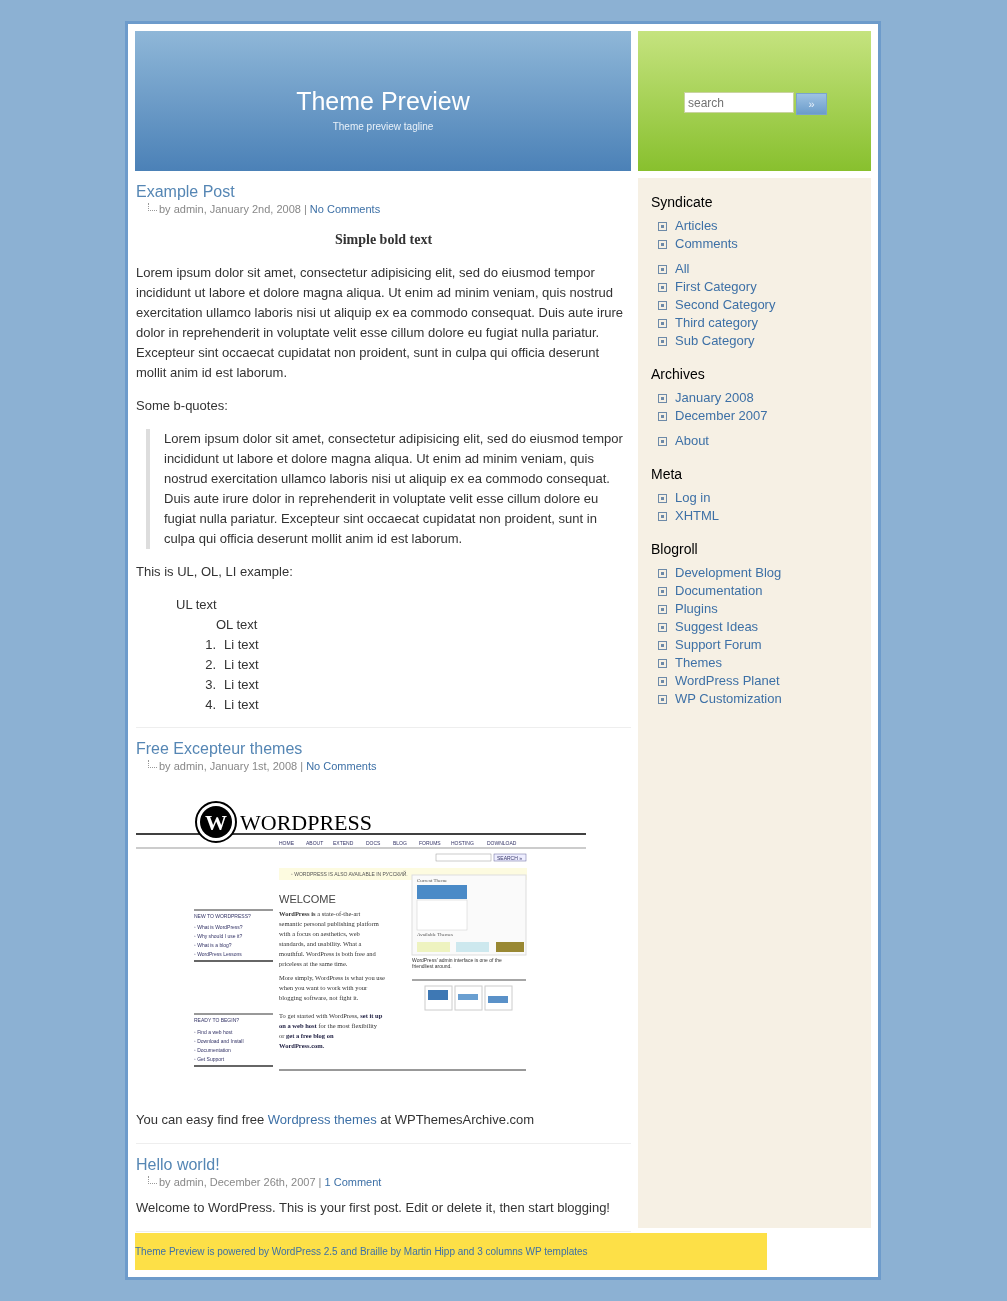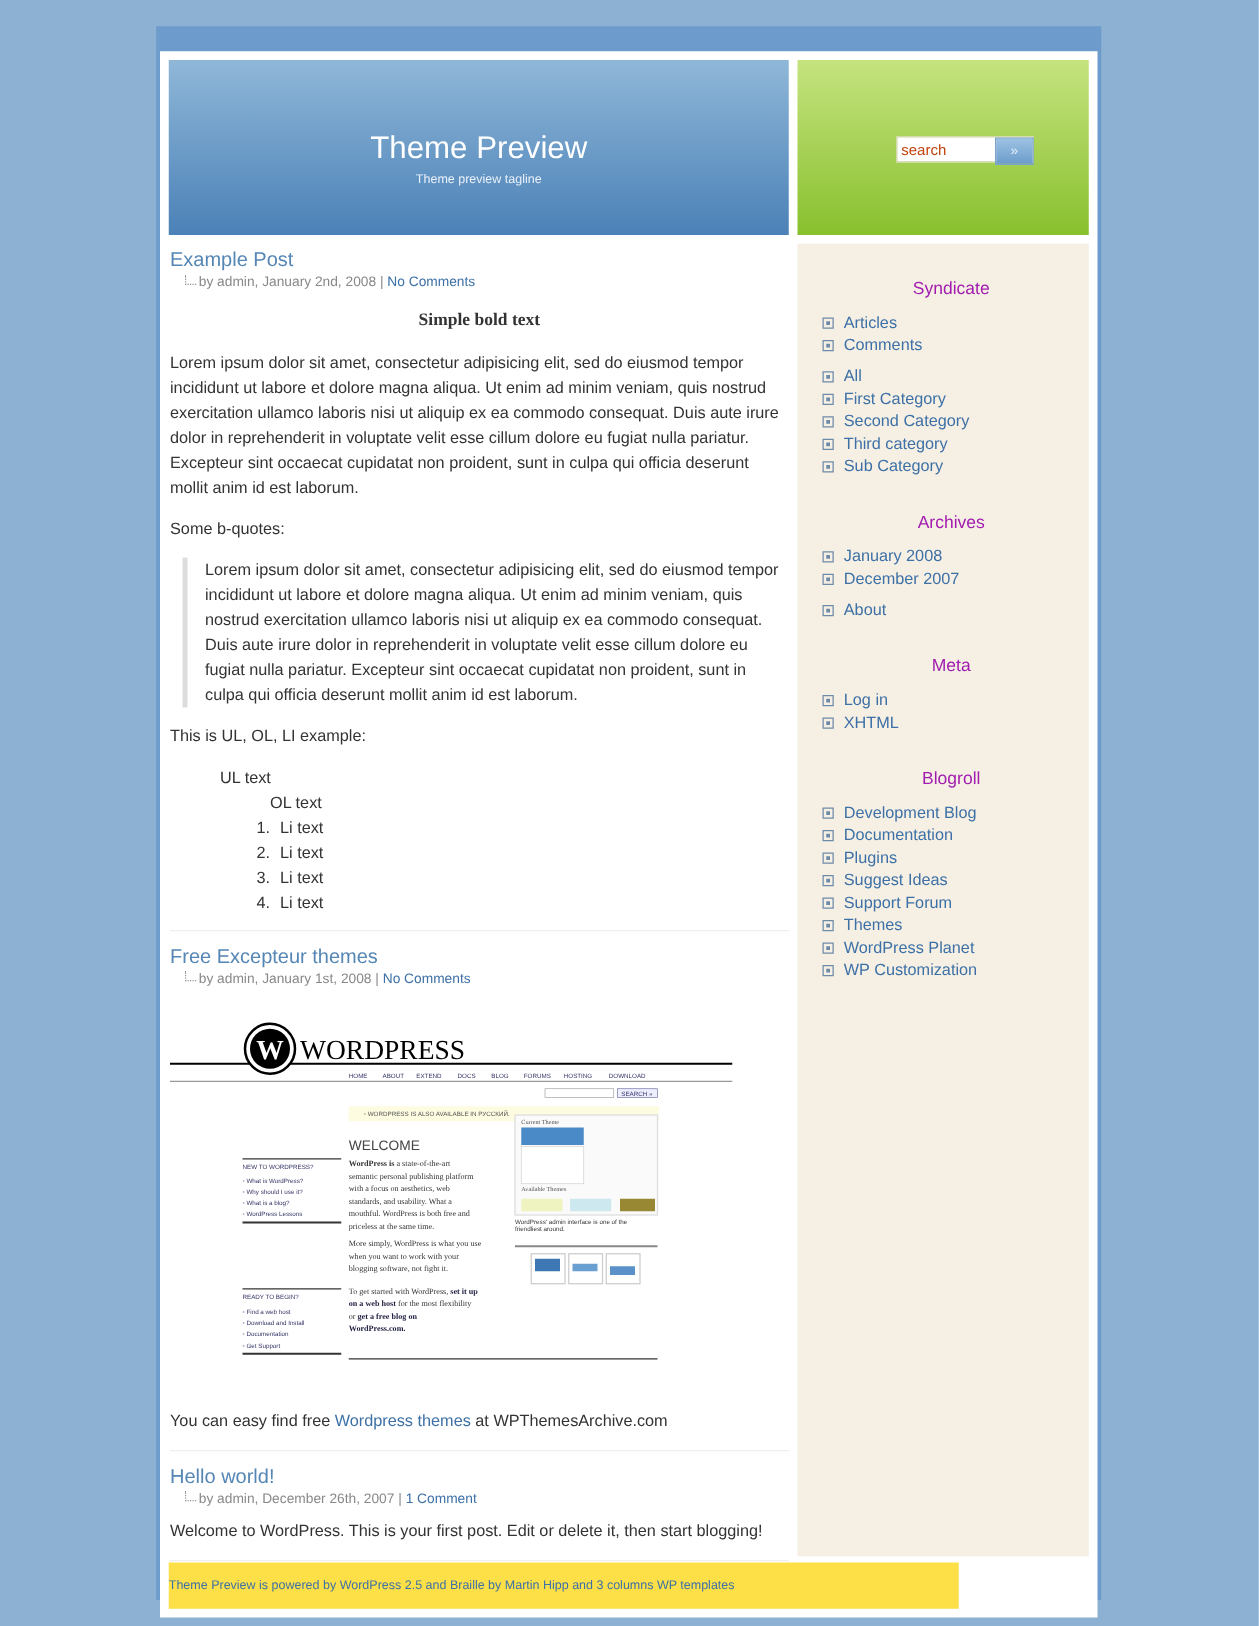--- a/index.html
+++ b/index.html
@@ -6,7 +6,7 @@
   body{background:#8cb1d3;width:1007px;height:1301px;overflow:hidden;font-family:"Liberation Sans","DejaVu Sans",sans-serif;position:relative;}
   a{text-decoration:none;}
   .wrap{position:absolute;left:125px;top:21px;width:756px;height:1259px;background:#6d9bcb;}
-  .inner{position:absolute;left:3px;top:20px;width:750px;height:1253px;background:#fff;}
+  .inner{position:absolute;left:3px;top:3px;width:750px;height:1253px;background:#fff;}
   .header{position:absolute;left:7px;top:7px;width:496px;height:140px;background:linear-gradient(#8fb7d8,#4b81b7);}
   .header .title{position:absolute;left:0;right:0;top:56px;text-align:center;color:#fff;font-size:25px;}
   .header .tagline{position:absolute;left:0;right:0;top:90px;text-align:center;color:#e9f1f9;font-size:10px;}

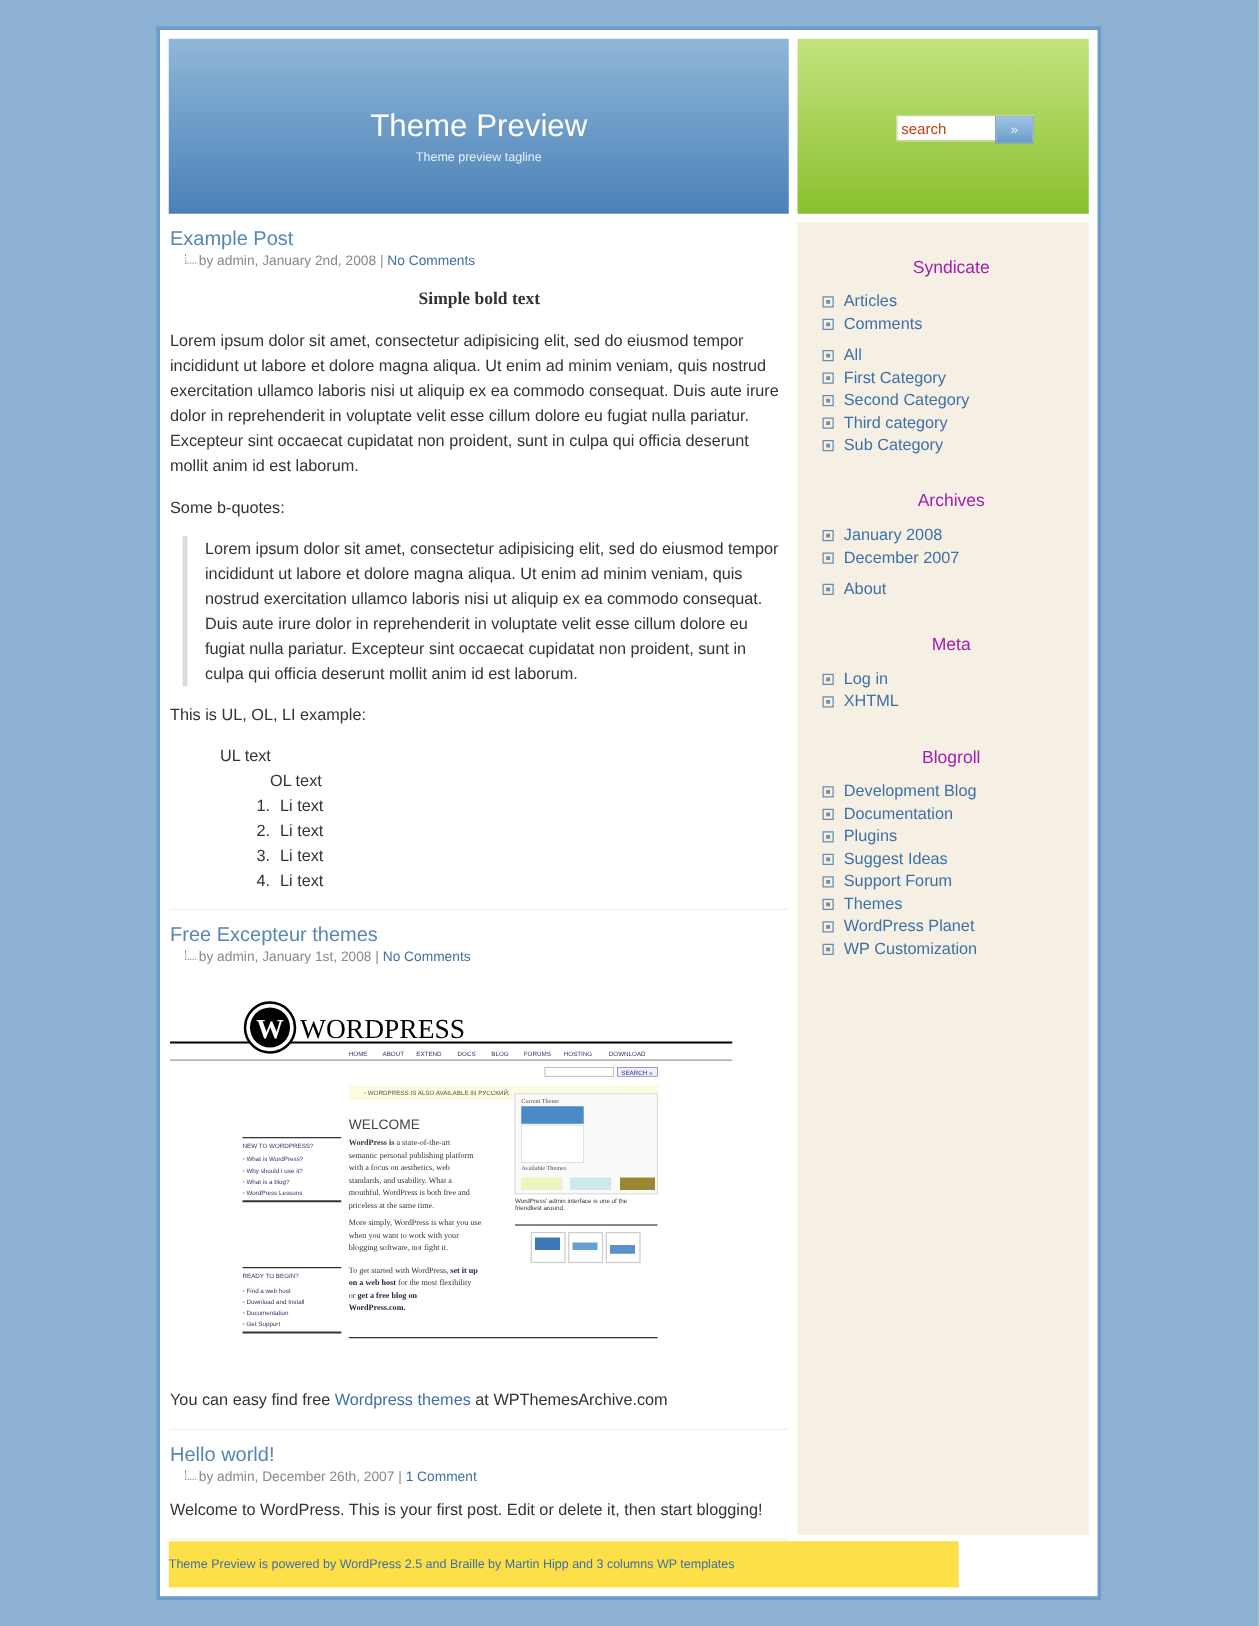--- a/index.html
+++ b/index.html
@@ -11,7 +11,7 @@
   .header .title{position:absolute;left:0;right:0;top:56px;text-align:center;color:#fff;font-size:25px;}
   .header .tagline{position:absolute;left:0;right:0;top:90px;text-align:center;color:#e9f1f9;font-size:10px;}
   .searchbox{position:absolute;left:510px;top:7px;width:233px;height:140px;background:linear-gradient(#c5e37f,#88c02e);}
-  .searchbox input{position:absolute;left:46px;top:61px;width:105px;height:19px;border:1px solid #c9d3a0;padding:0 0 0 3px;font-size:12px;font-family:"Liberation Sans",sans-serif;color:#c2410c;background:#fff;margin-left:33px;}
+  .searchbox input{position:absolute;left:46px;top:61px;width:105px;height:19px;border:1px solid #c9d3a0;padding:0 0 0 3px;font-size:12px;font-family:"Liberation Sans",sans-serif;color:#737373;background:#fff;}
   .searchbox .sbtn{position:absolute;left:158px;top:62px;width:29px;height:20px;background:linear-gradient(#9ec2e3,#6b9ccb);border:1px solid #7aa4cc;color:#e6f0fa;font-size:11px;text-align:center;line-height:20px;cursor:pointer;}
   .main{position:absolute;left:8px;top:150px;width:495px;}
   .post h2{margin:0;font-size:16px;font-weight:normal;color:#5586b4;}

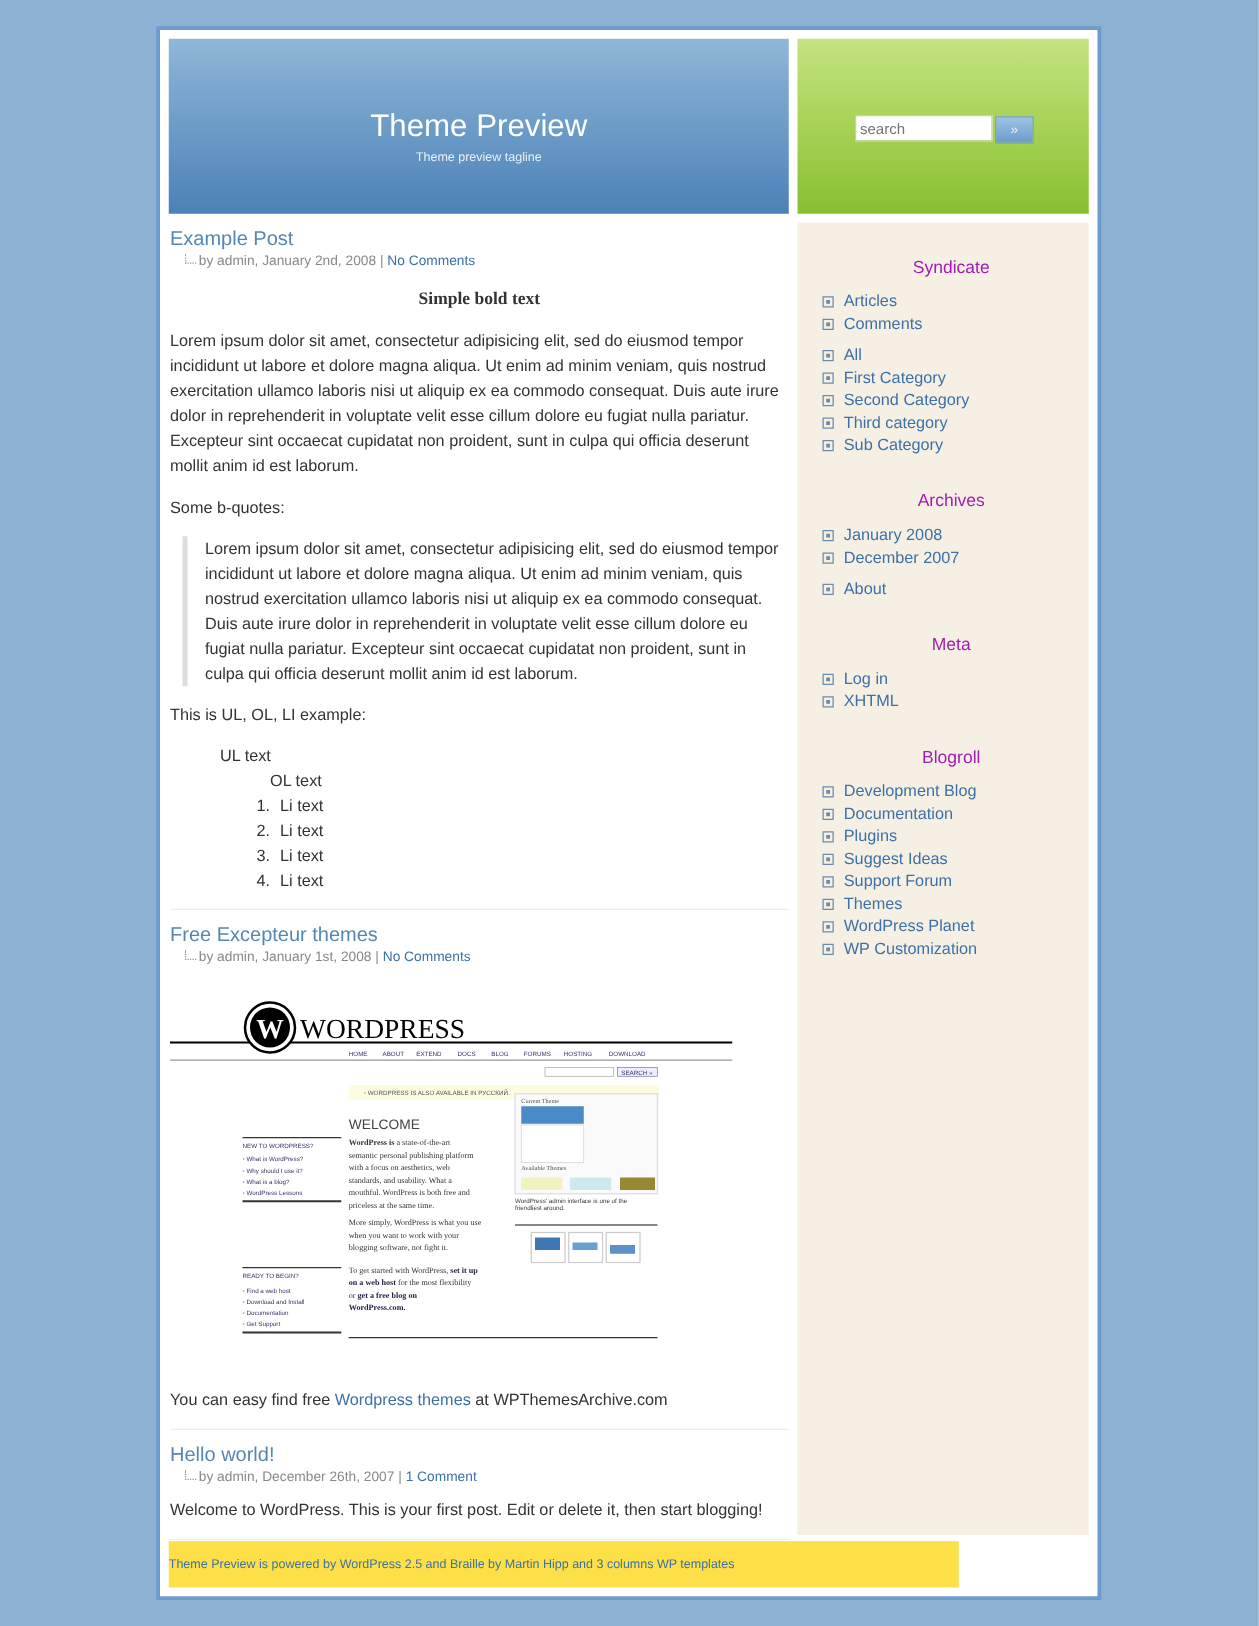--- a/index.html
+++ b/index.html
@@ -30,7 +30,7 @@
   .wp-img{width:450px;height:300px;position:relative;margin:18px 0 0 0;background:#fff;}
   .post .content-link{color:#3d70a6;}
   .sidebar{position:absolute;left:510px;top:154px;width:233px;height:1050px;background:#f6f0e4;}
-  .sidebar h3{margin:11px;font-size:14px;font-weight:normal;color:#a21caf;padding:16px 0 0 13px;text-align:center;}
+  .sidebar h3{margin:0;font-size:14px;font-weight:normal;color:#000000;padding:16px 0 0 13px;}
   .sidebar ul{list-style:none;margin:7px 0 0 0;padding:0 0 0 20px;text-align:center;}
   .sidebar li{font-size:13px;line-height:18px;color:#3d70a6;display:flex;align-items:center;}
   .sidebar li .bx{display:inline-block;width:7px;height:7px;border:1px solid #6d8aa8;margin-right:8px;position:relative;}

